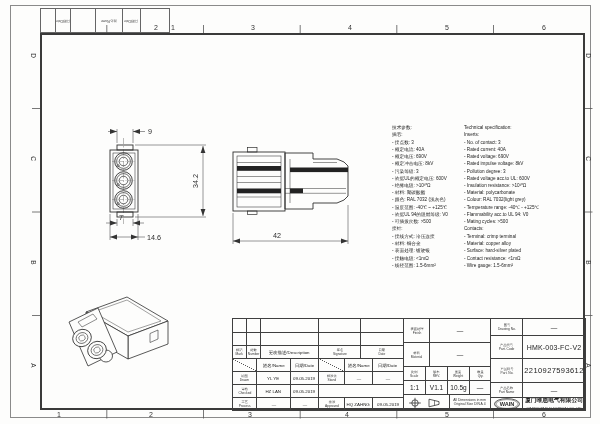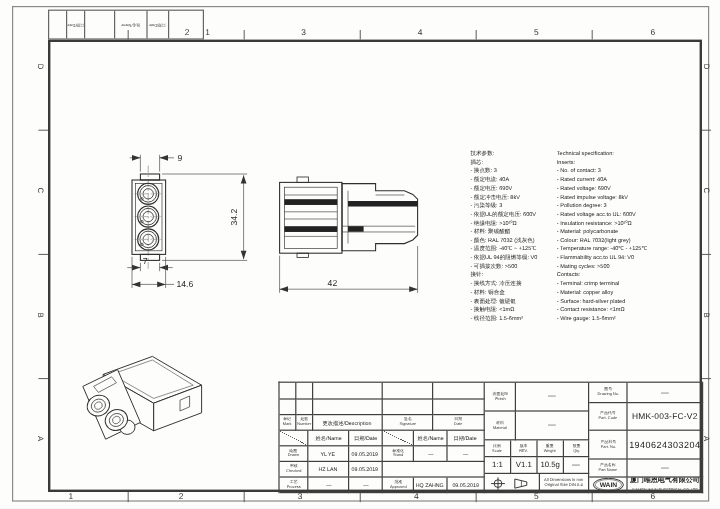--- a/index.html
+++ b/index.html
@@ -443,7 +443,7 @@
         </div>
     </div>
     <div class="tc pno" style="left:290px;top:40px;width:63px;height:24px">
-        <span>1940624303204</span>
+        <span>2210927593612</span>
       </div>
 
     <div class="tc" style="left:258px;top:64px;width:32px;height:15px">

